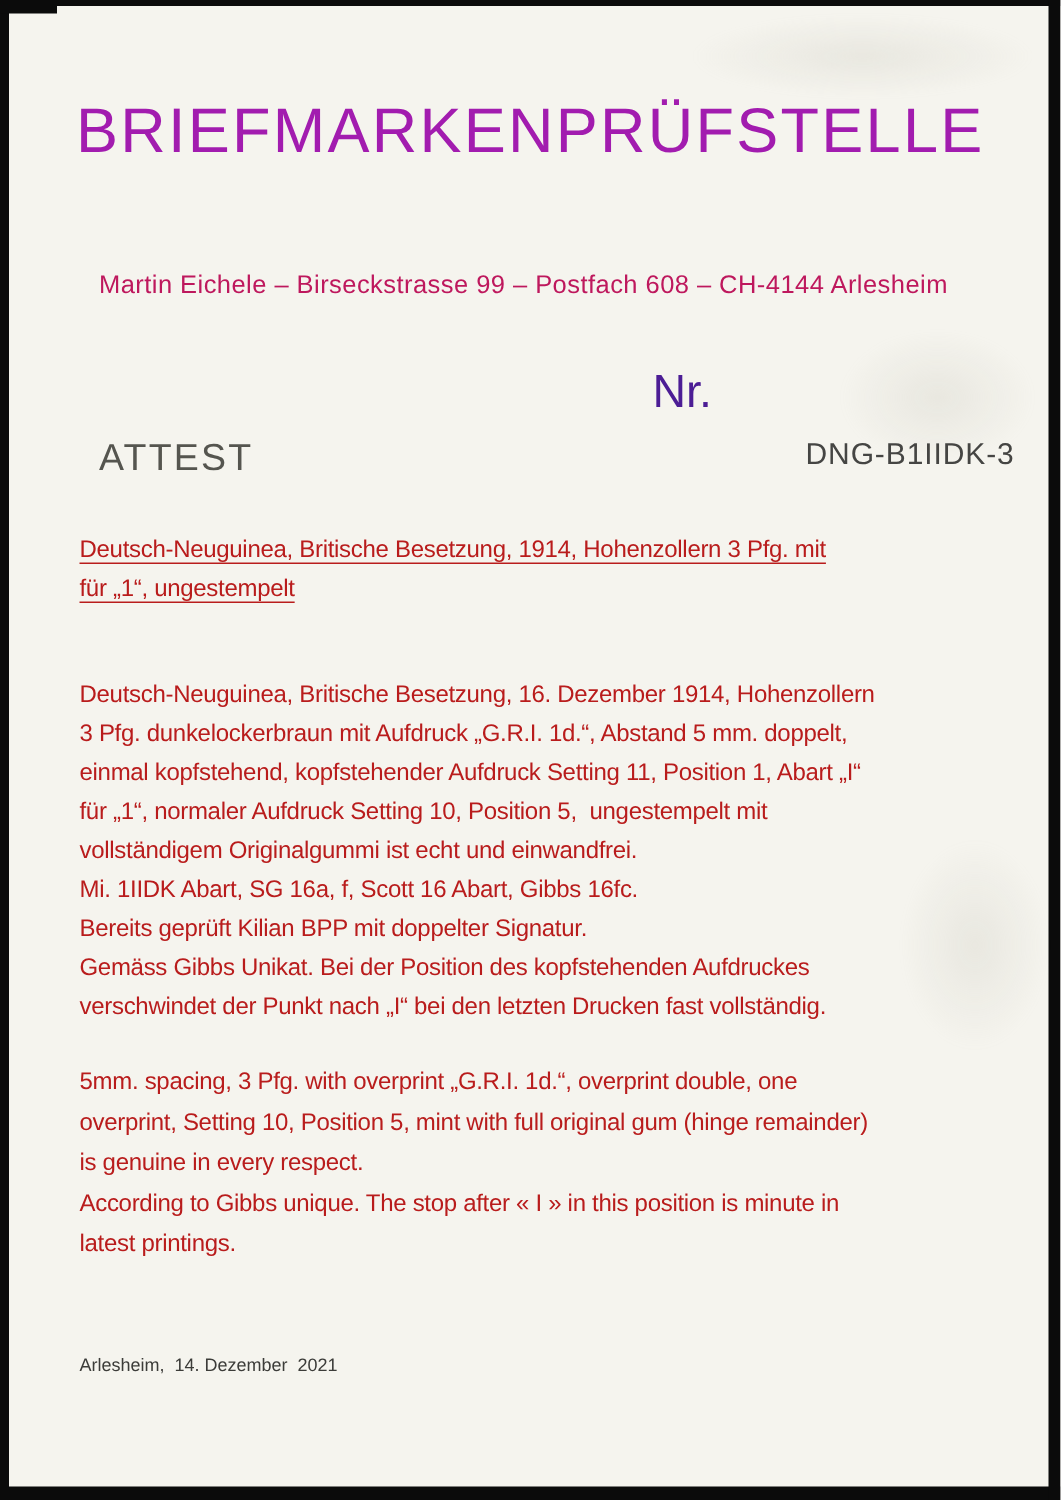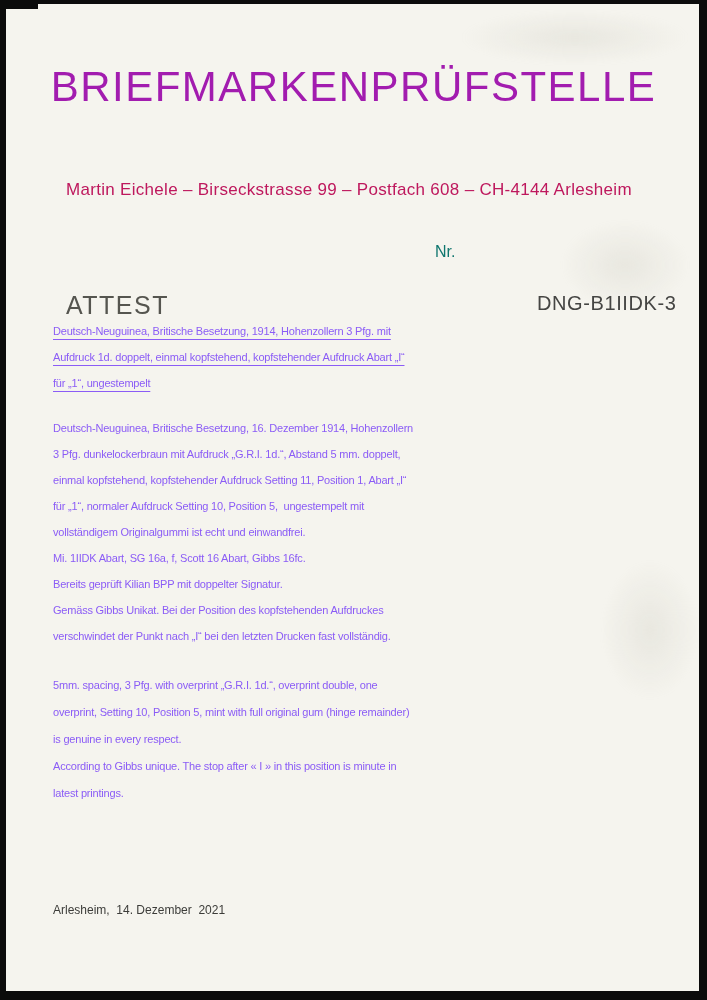--- a/index.html
+++ b/index.html
@@ -70,9 +70,9 @@
     position: absolute;
     top: 243px;
     left: 435px;
-    font-size: 16px;
+    font-size: 31px;
     font-weight: 300;
-    color: #0f766e;
+    color: #4c1d95;
   }
 
   .cert-number {

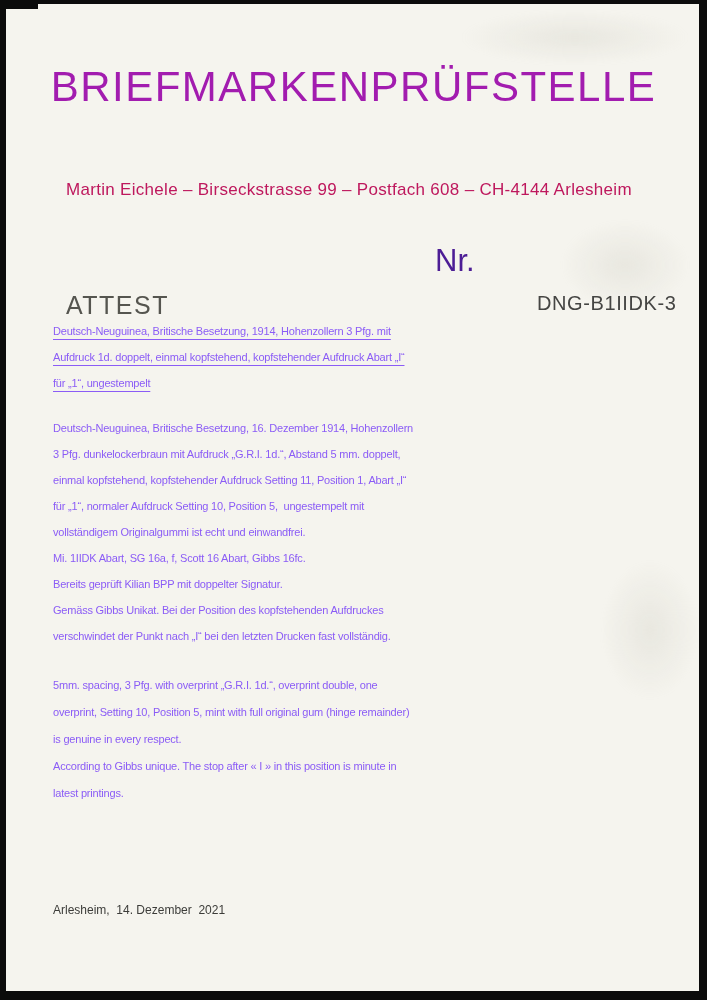--- a/index.html
+++ b/index.html
@@ -87,10 +87,11 @@
   .textblock {
     position: absolute;
     left: 53px;
-    font-size: 11px;
+    font-size: 16px;
     line-height: 26px;
     letter-spacing: -0.2px;
-    color: #8b5cf6;
+    color: #b91c1c;
+    margin-top: 36px;
   }
   .textblock .line { white-space: pre; }
 

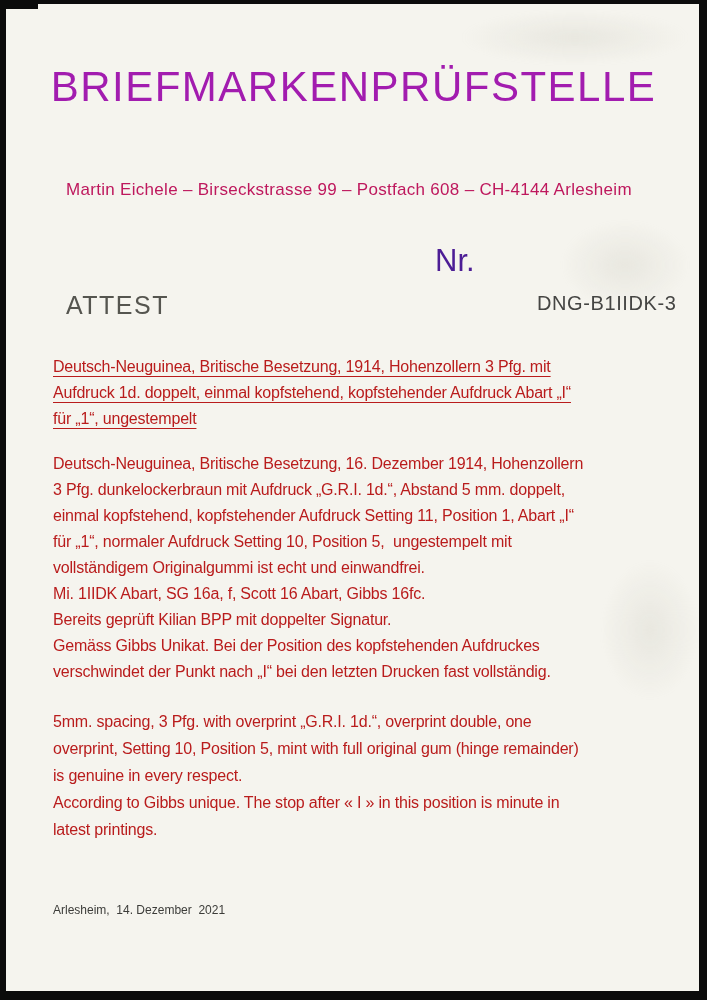--- a/index.html
+++ b/index.html
@@ -159,7 +159,6 @@
 
   <div class="textblock title-block">
     <div class="line">Deutsch-Neuguinea, Britische Besetzung, 1914, Hohenzollern 3 Pfg. mit</div>
-    <div class="line">Aufdruck 1d. doppelt, einmal kopfstehend, kopfstehender Aufdruck Abart „I“</div>
     <div class="line">für „1“, ungestempelt</div>
   </div>
 

